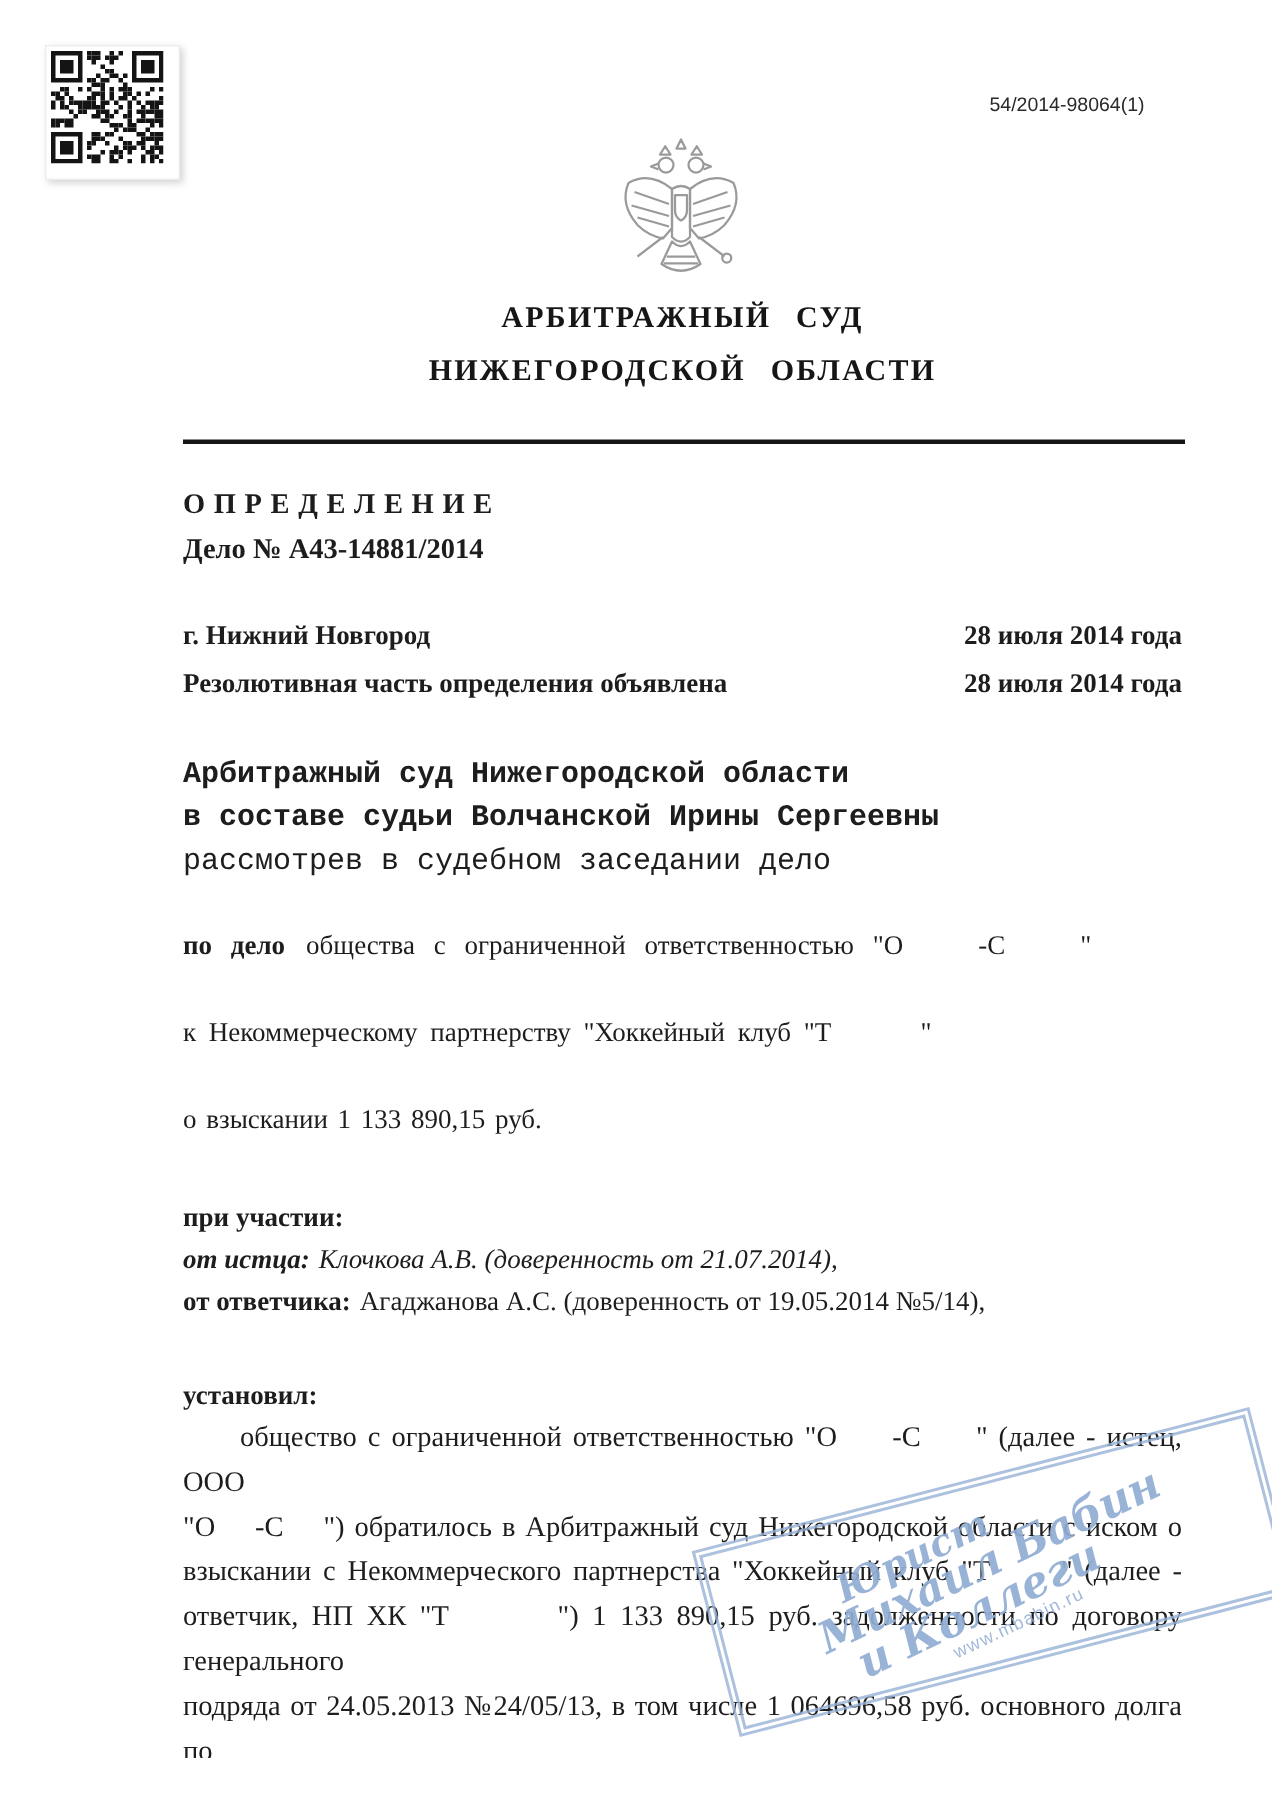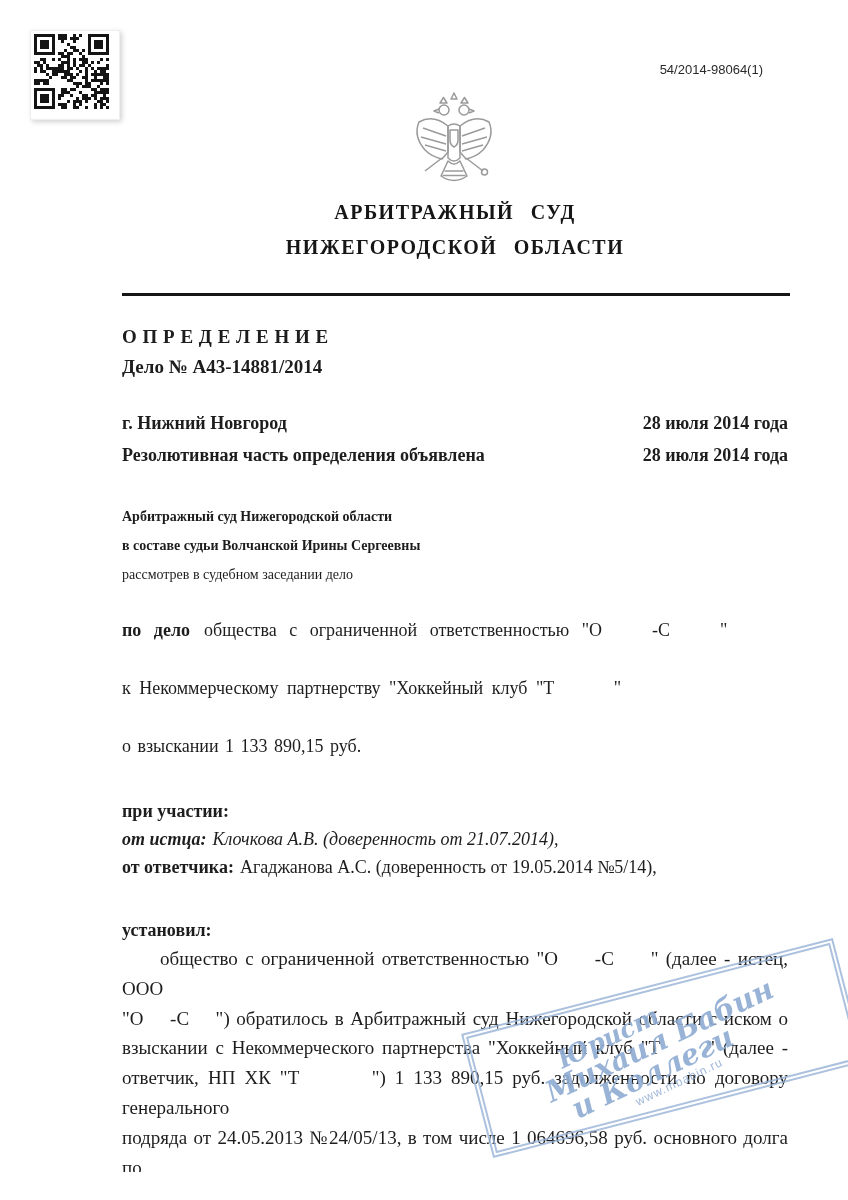--- a/index.html
+++ b/index.html
@@ -22,7 +22,7 @@
   .case-no{top:344px;font-weight:bold;font-size:19px;margin-top:12px;}
   .row{display:flex;justify-content:space-between;font-weight:bold;font-size:18px;}
   .row1{top:413px;gap:23px;} .row2{top:445px;}
-  .composition{top:502px;font-size:14px;}
+  .composition{top:502px;font-size:20px;font-family:Liberation Mono, monospace;}
   .composition .line{line-height:29px;}
   .composition .line:nth-child(-n+2){font-weight:bold;}
   .tline{position:absolute;left:122px;width:666px;font-size:18px;}

